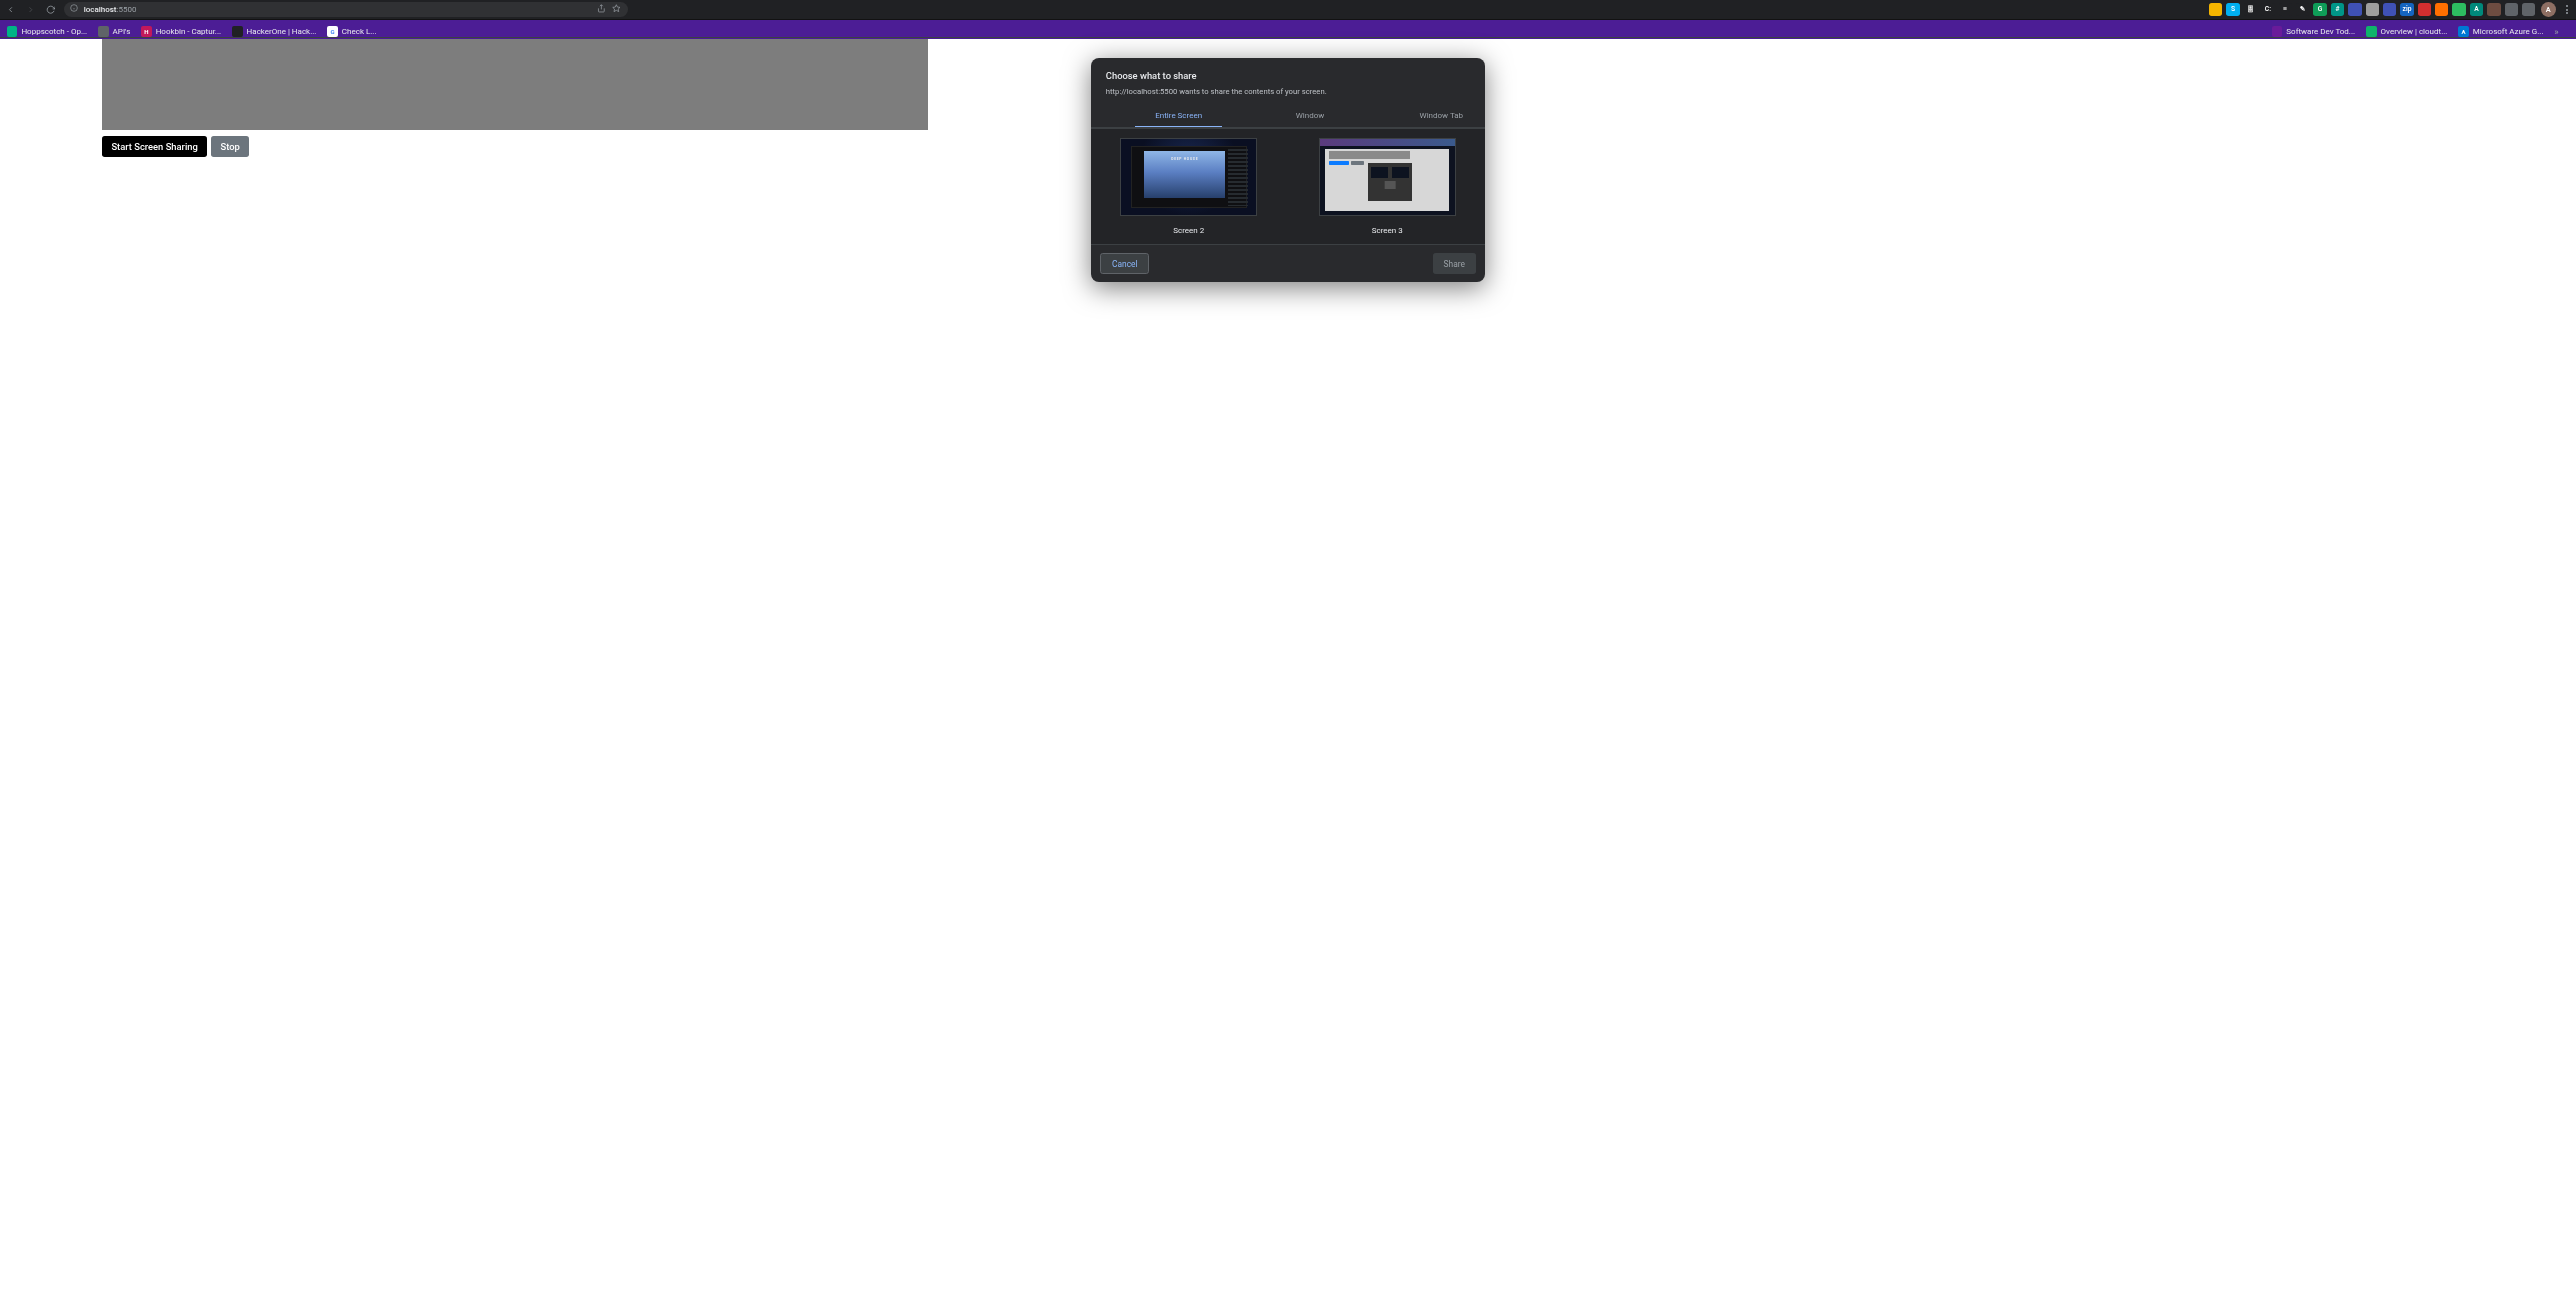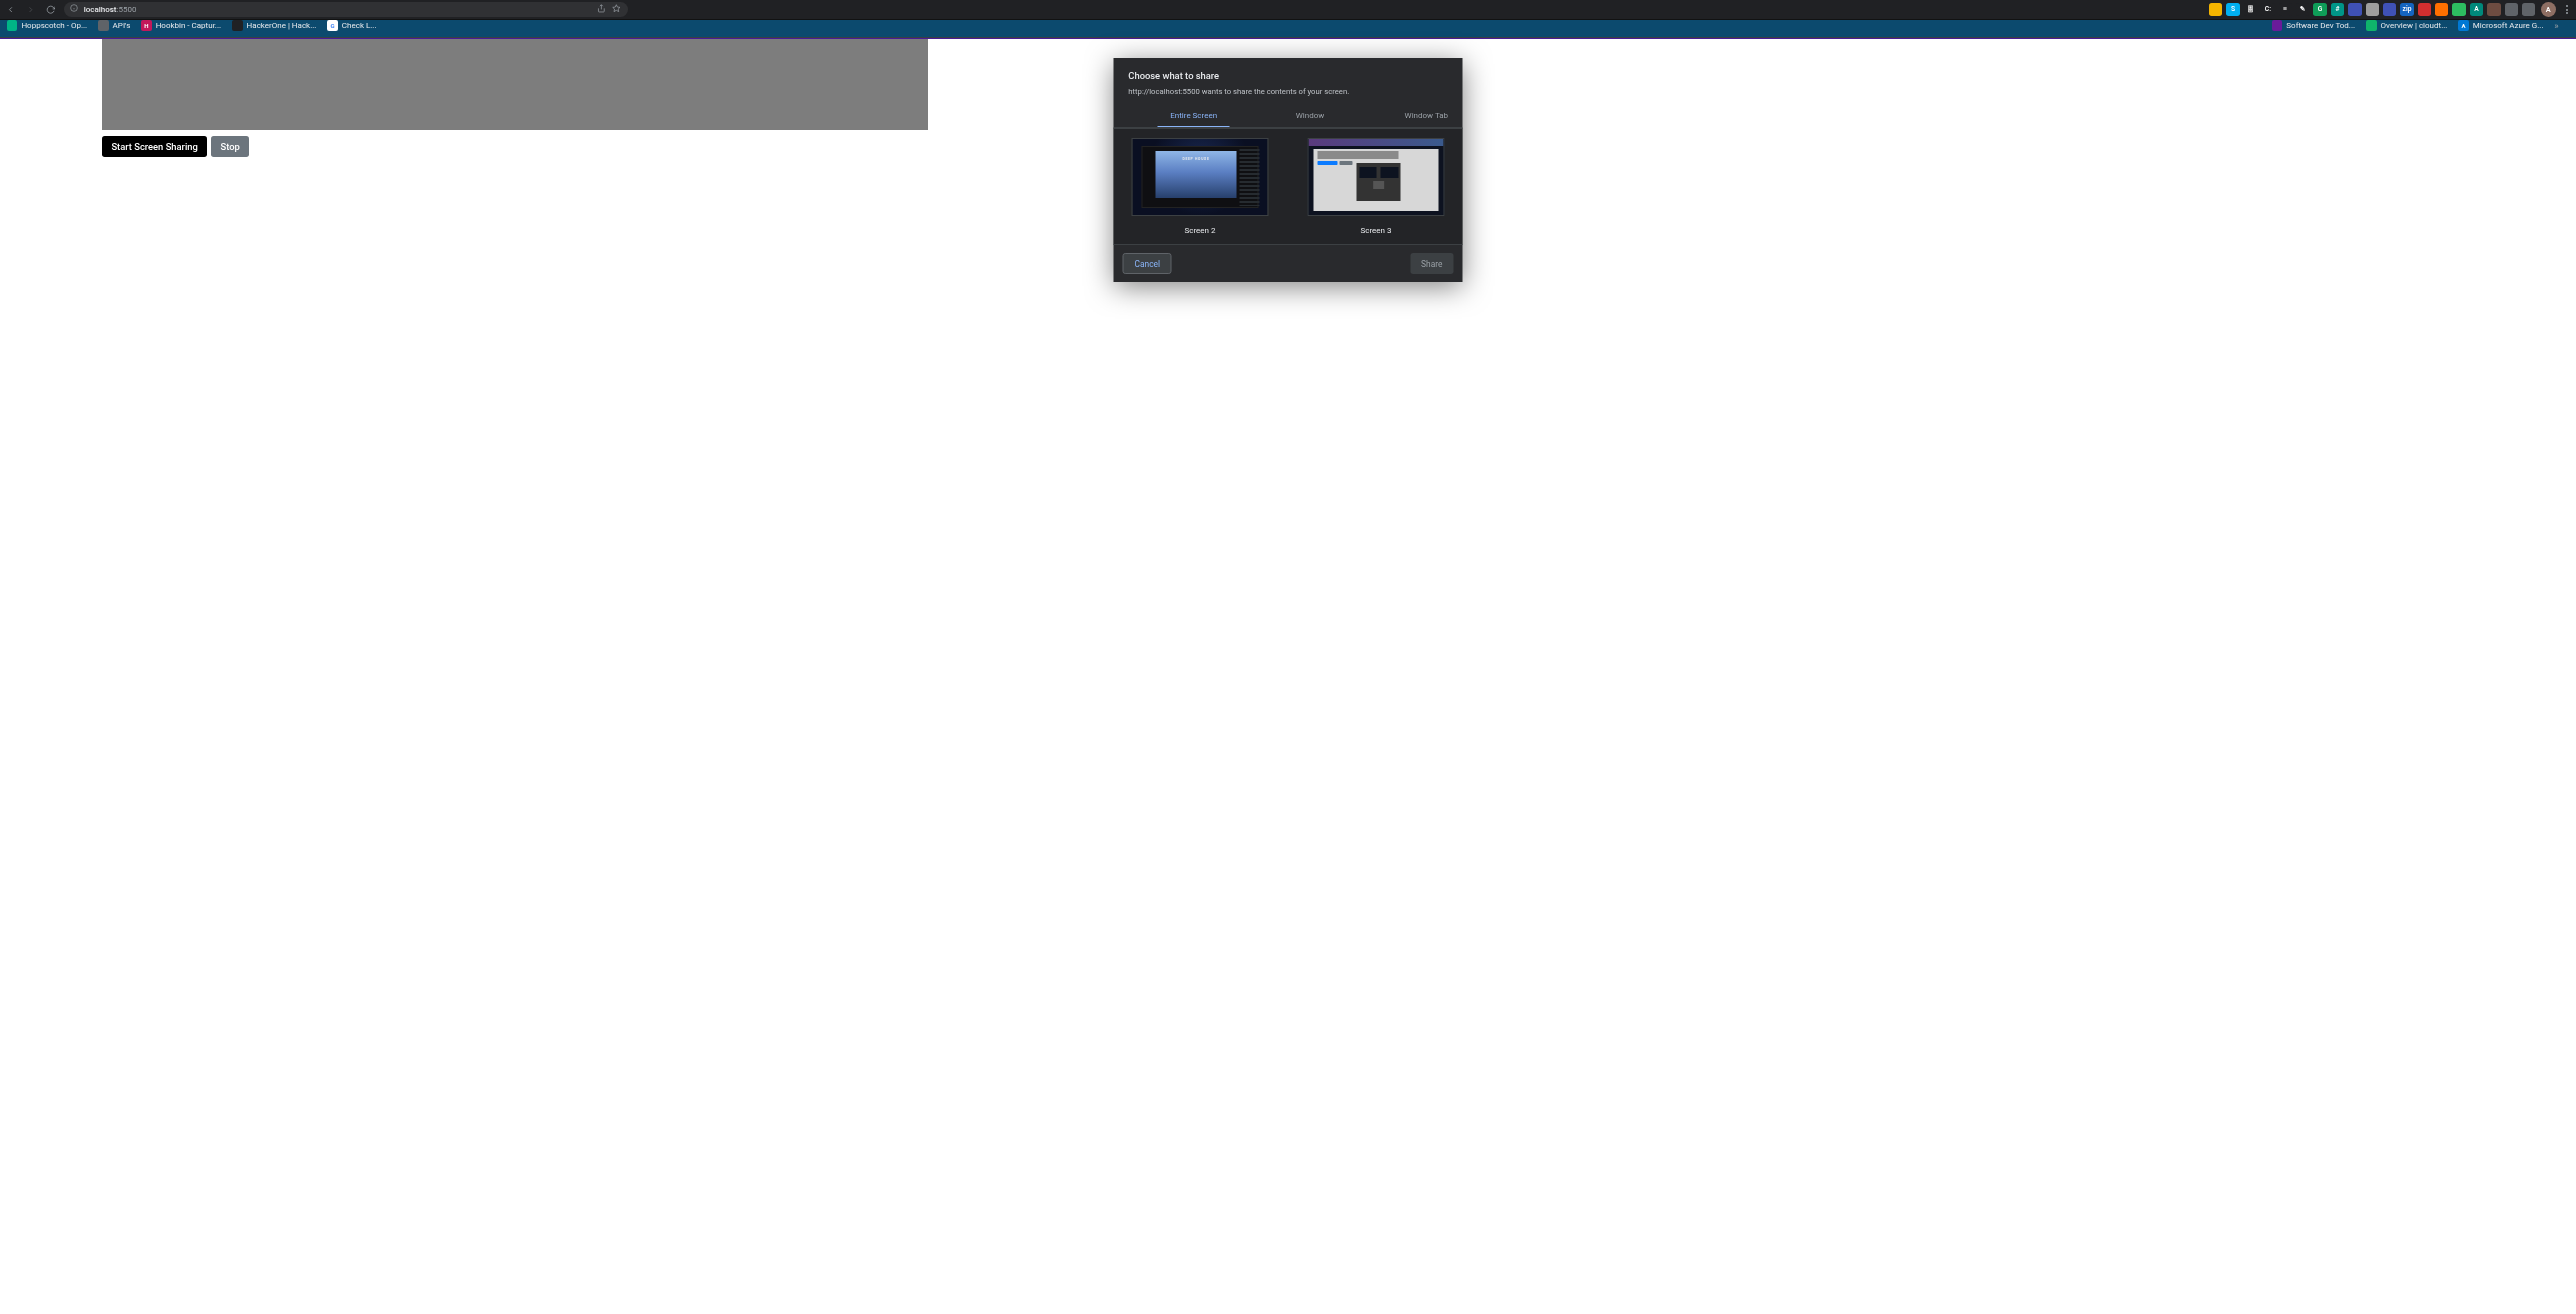--- a/index.html
+++ b/index.html
@@ -20,7 +20,7 @@
   .menu-dots span { width:2px; height:2px; background:#9aa0a6; border-radius:50%; }
 
   
-  .bookmarks { background:#0c4a6e; height:19px; border-bottom:0.7px solid #3c4043; display:flex; align-items:flex-start; padding:0 6.7px; gap:10.7px; overflow:hidden; border-top:0.7px solid #121212;}
+  .bookmarks { background:#4c1d95; height:19px; border-bottom:0.7px solid #3c4043; display:flex; align-items:flex-end; padding:0 6.7px; gap:10.7px; overflow:hidden; border-top:0.7px solid #121212;}
   .bookmarks::after{ content:''; flex:0 0 auto;}
   .bookmark { display:flex; align-items:center; gap:4px; color:#e8eaed; font-size:8px; white-space:nowrap; }
   .bookmark .favicon { width:10.7px; height:10.7px; border-radius:2px; display:flex; align-items:center; justify-content:center; font-size:6px; color:#fff; font-weight:700;}

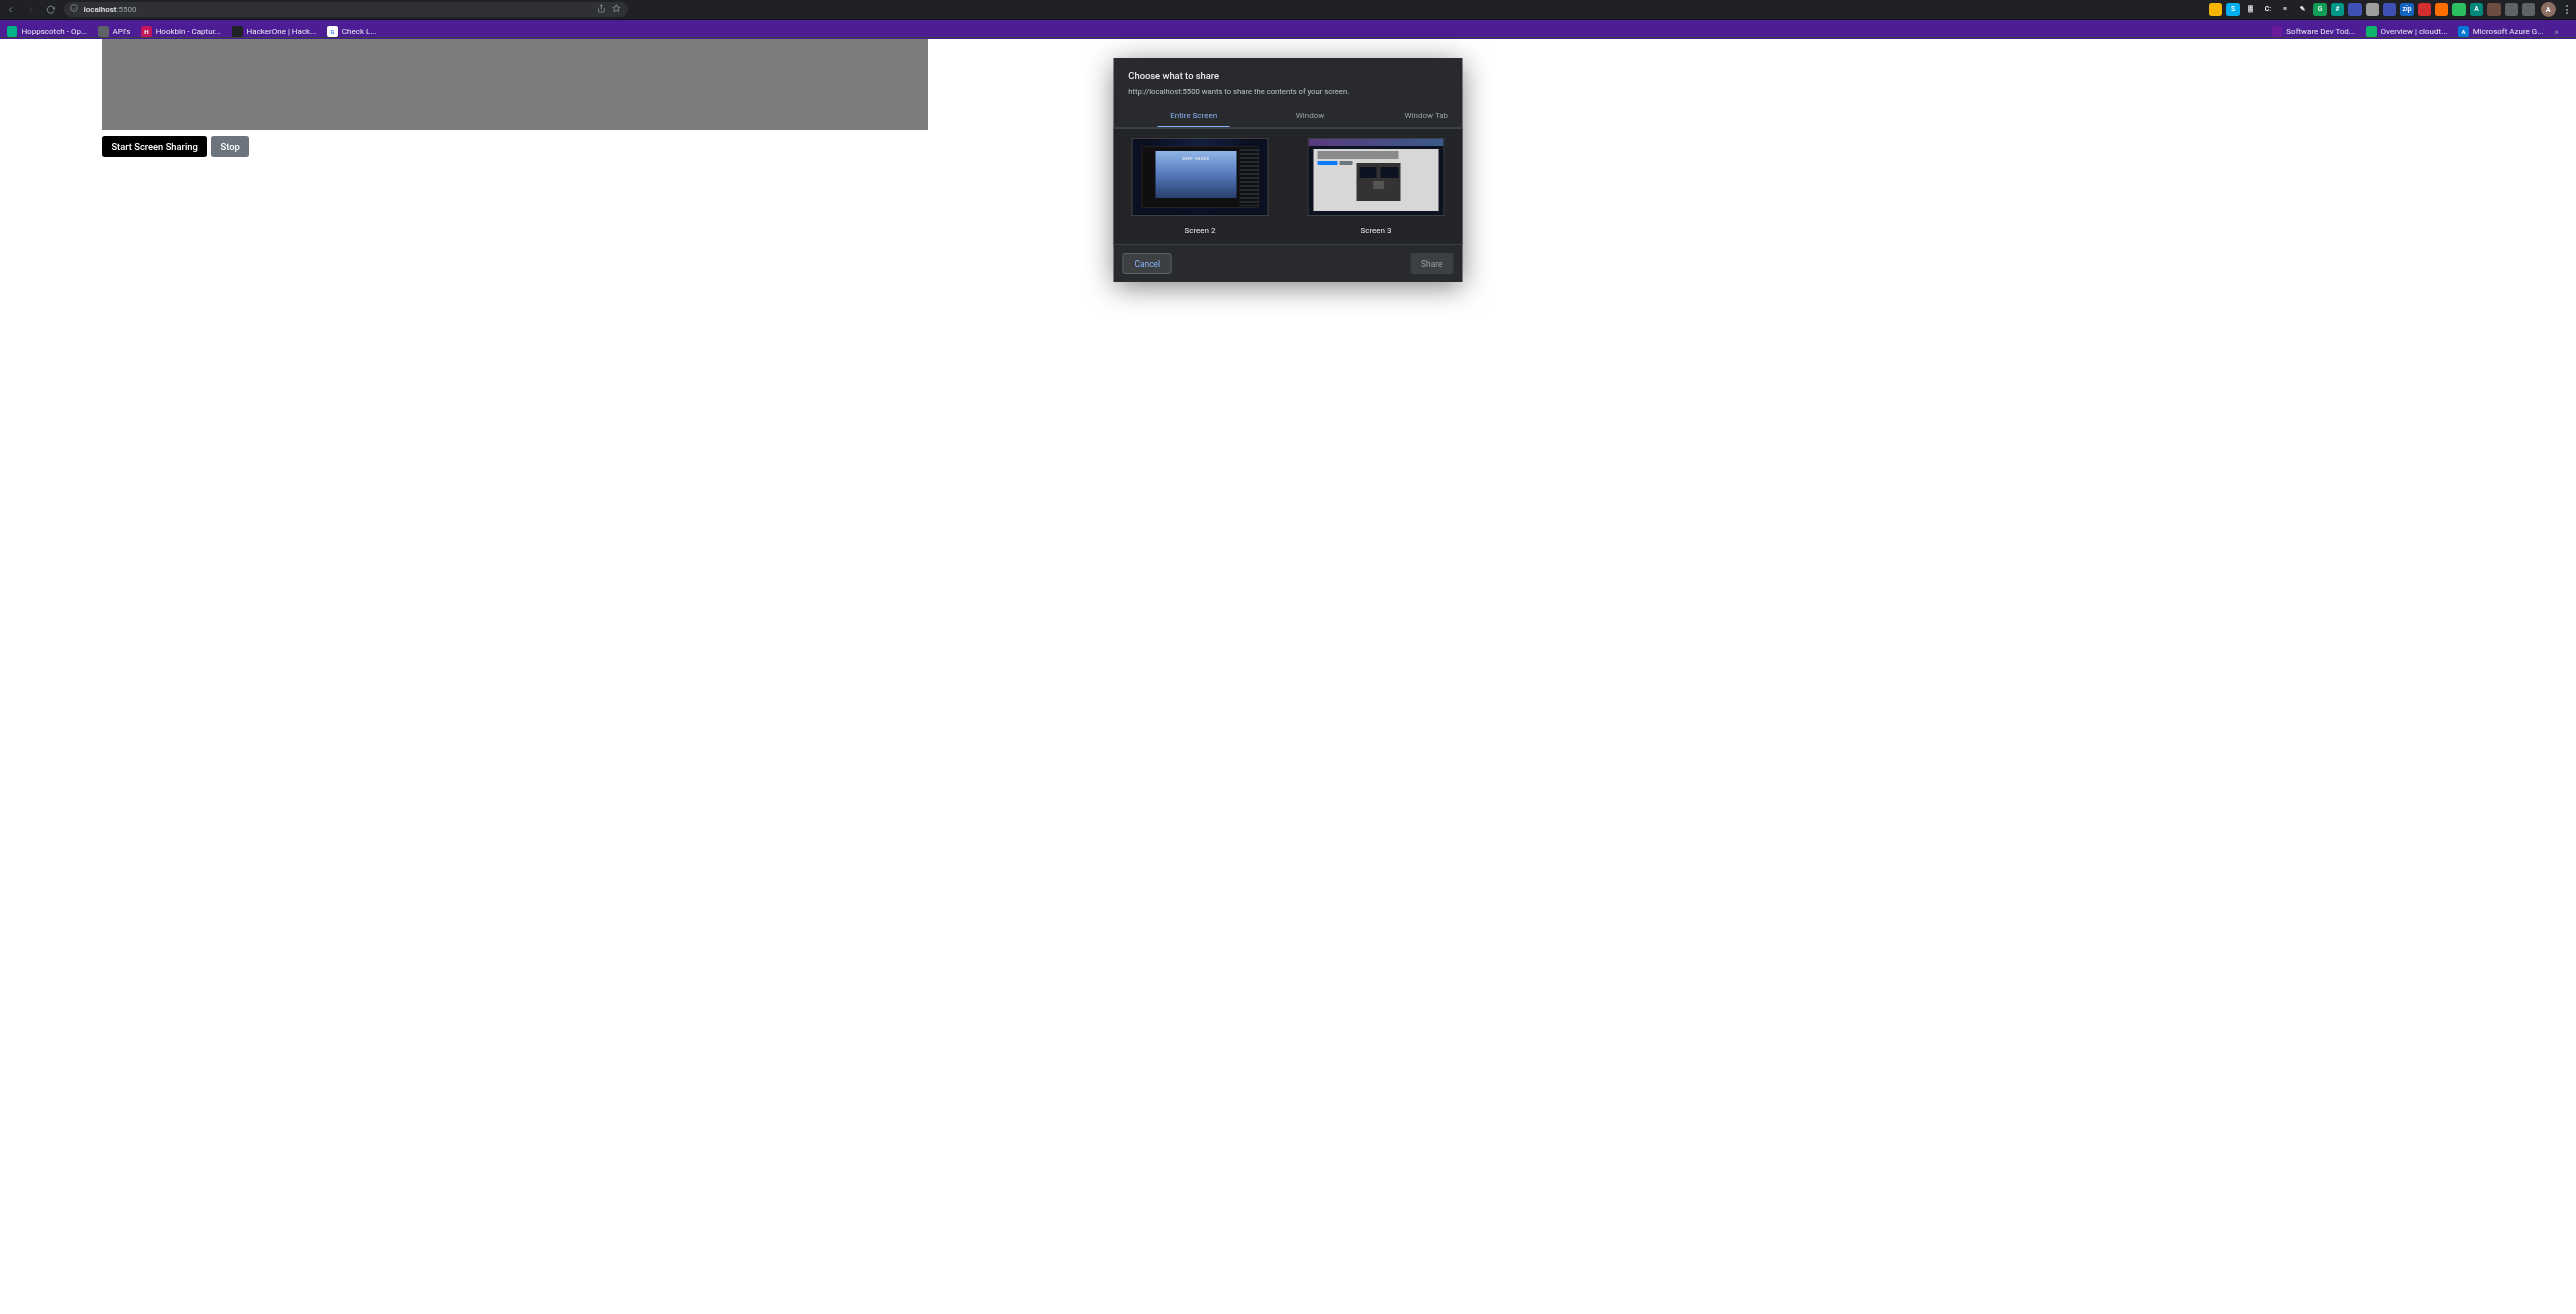--- a/index.html
+++ b/index.html
@@ -38,7 +38,7 @@
   .btn-secondary { background:#6c757d; }
 
   
-  .dialog { position:absolute; left:50%; top:19px; transform:translateX(-50%); width:349px; background:#292a2d; color:#e8eaed; border-radius:0; box-shadow:0 5.4px 27px rgba(0,0,0,.5); z-index:50; overflow:hidden; }
+  .dialog { position:absolute; left:50%; top:19px; transform:translateX(-50%); width:394px; background:#292a2d; color:#e8eaed; border-radius:8px; box-shadow:0 5.4px 27px rgba(0,0,0,.5); z-index:50; overflow:hidden; }
   .dialog-header { padding:12px 14.8px 4px; }
   .dialog-title { font-size:9.4px; font-weight:500; }
   .dialog-sub { font-size:7.7px; color:#bdc1c6; margin-top:6.7px; }

